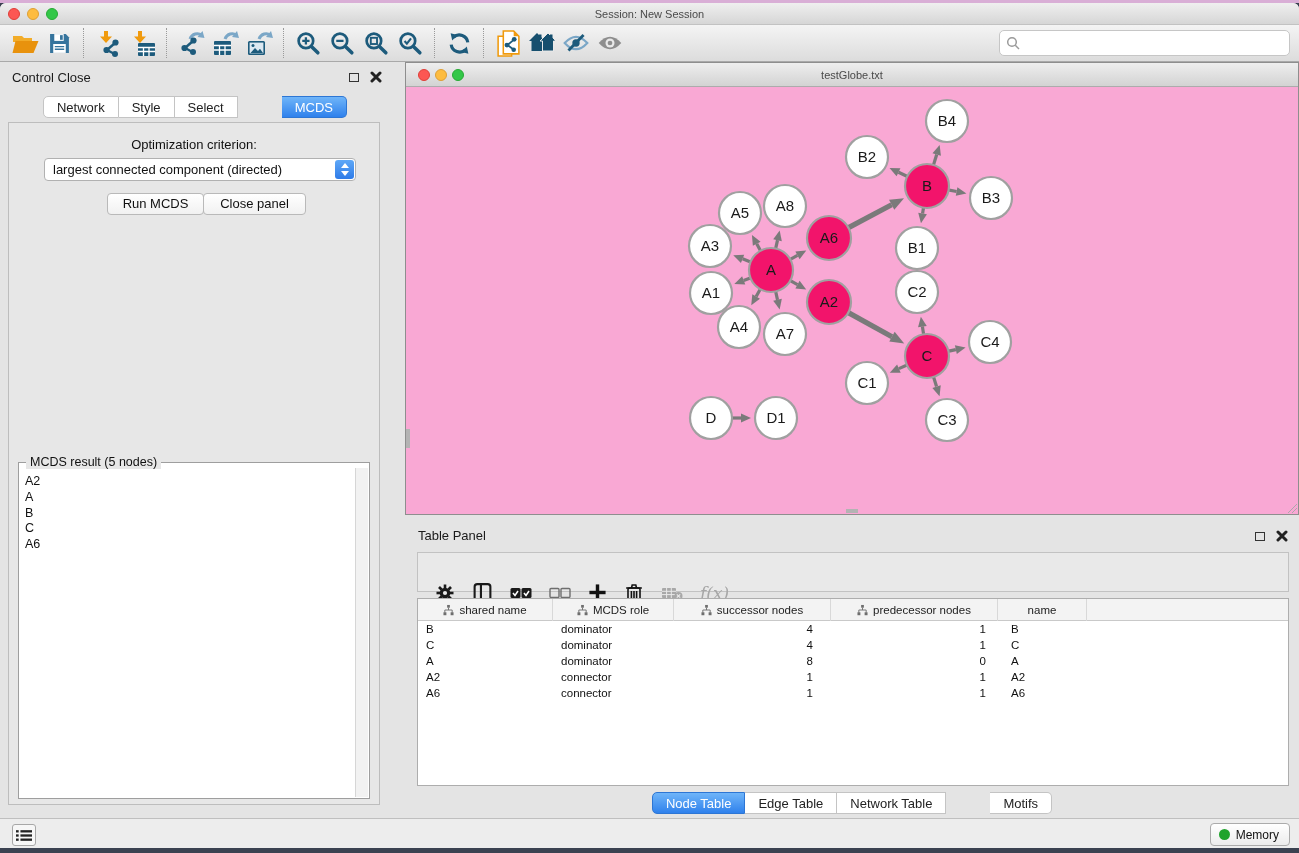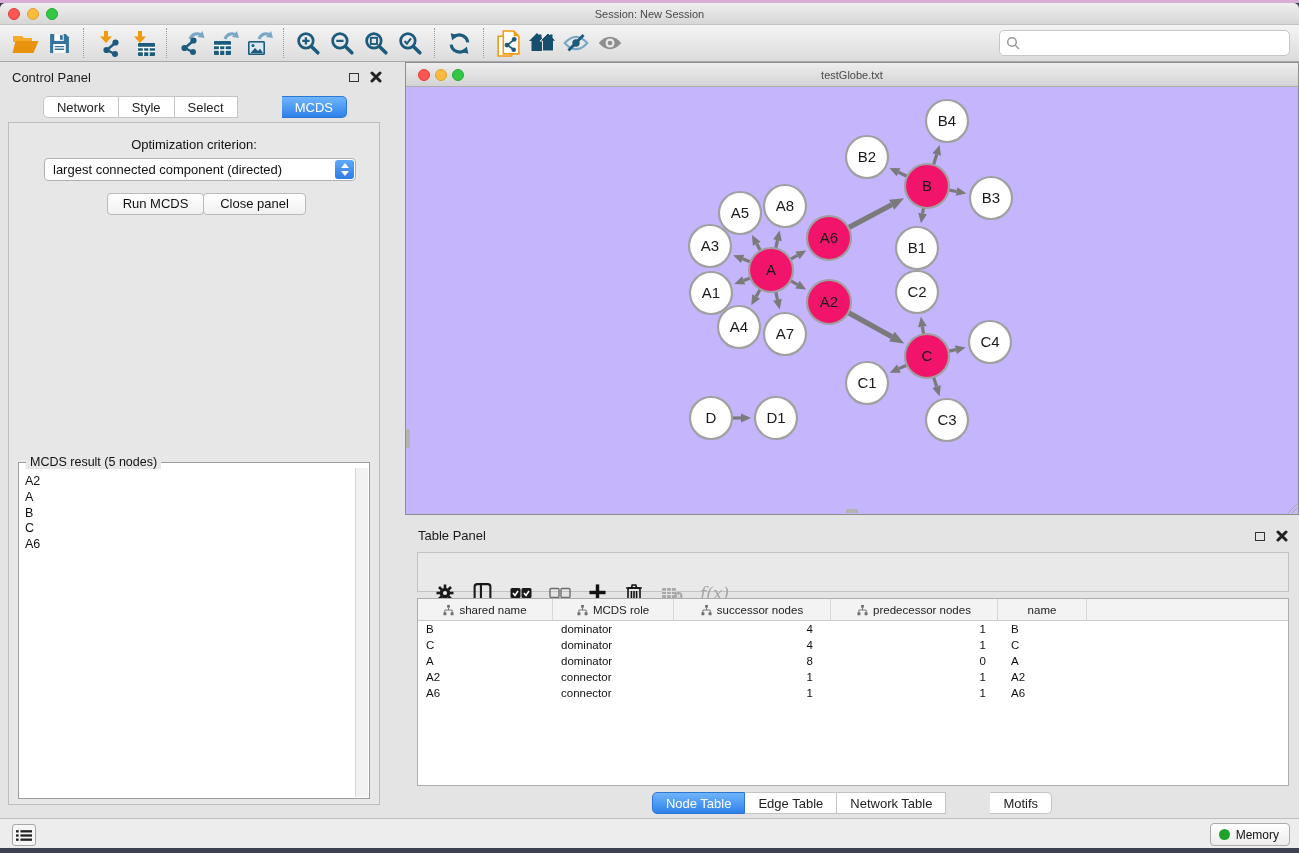--- a/index.html
+++ b/index.html
@@ -275,7 +275,7 @@
     </div>
 
     <div id="control-panel">
-      <div class="panel-title" style="position:absolute; left:12px; top:8px;">Control Panel</div>
+      <div class="panel-title" style="position:absolute; left:12px; top:8px;">Control Close</div>
       <div class="panel-icons" style="right:8px; top:9px;">
         <div class="float-glyph"></div>
         <svg width="12" height="12" viewBox="0 0 12 12">

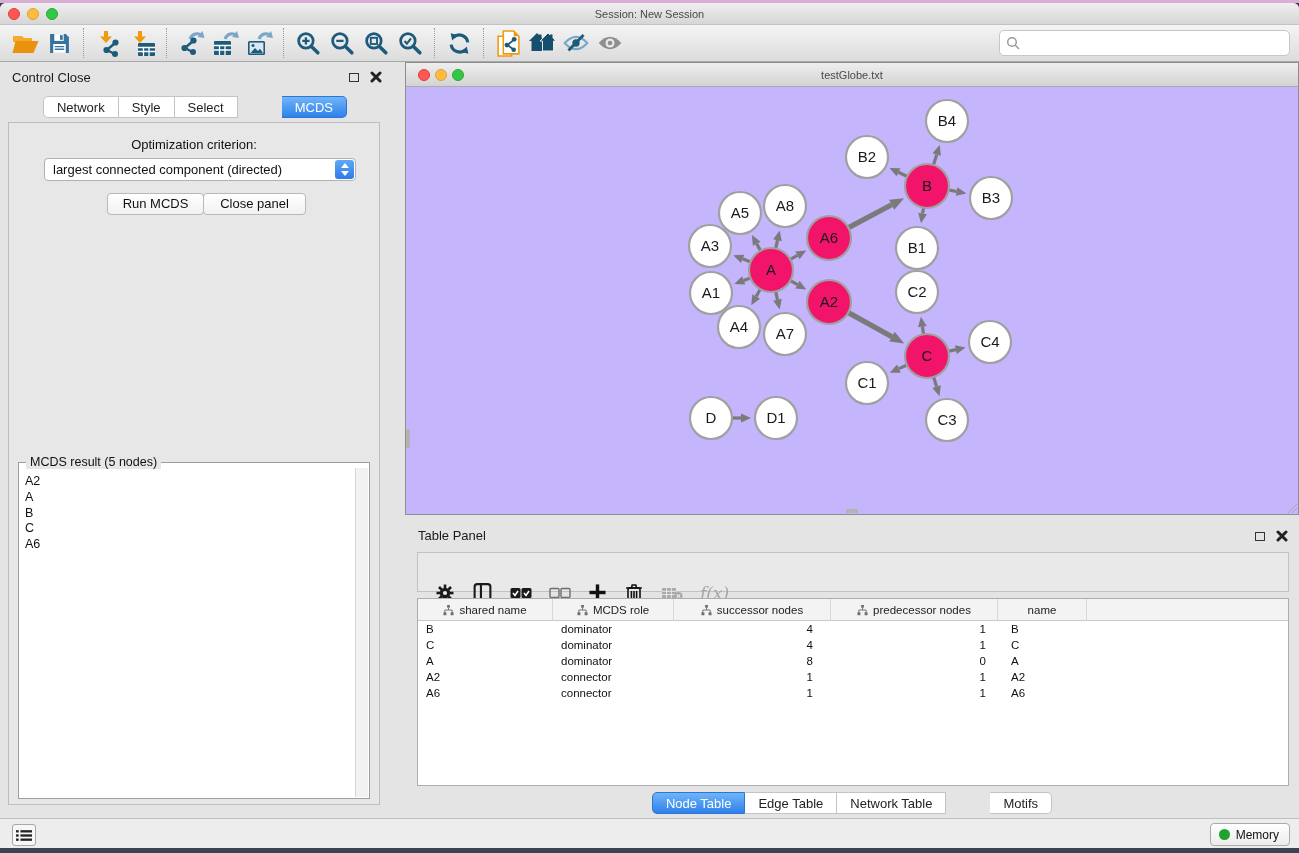--- a/index.html
+++ b/index.html
@@ -64,7 +64,7 @@
     border:1px solid #8E8E8E; background:#fff; }
   #nw-titlebar { position:absolute; left:0; top:0; width:100%; height:24px;
     background:linear-gradient(#EEEEEE,#D3D3D3); border-bottom:1px solid #ACACAC; }
-  #nw-canvas { position:absolute; left:0; top:24px; width:892px; height:427px; background:#c4b5fd; }
+  #nw-canvas { position:absolute; left:0; top:24px; width:892px; height:427px; background:#f9a8d4; }
   #nw-vthumb { position:absolute; left:0; top:366px; width:4px; height:19px; background:#B3B3B3; }
   #nw-hthumb { position:absolute; left:440px; bottom:1px; width:12px; height:4px; background:#B3B3B3; }
 

